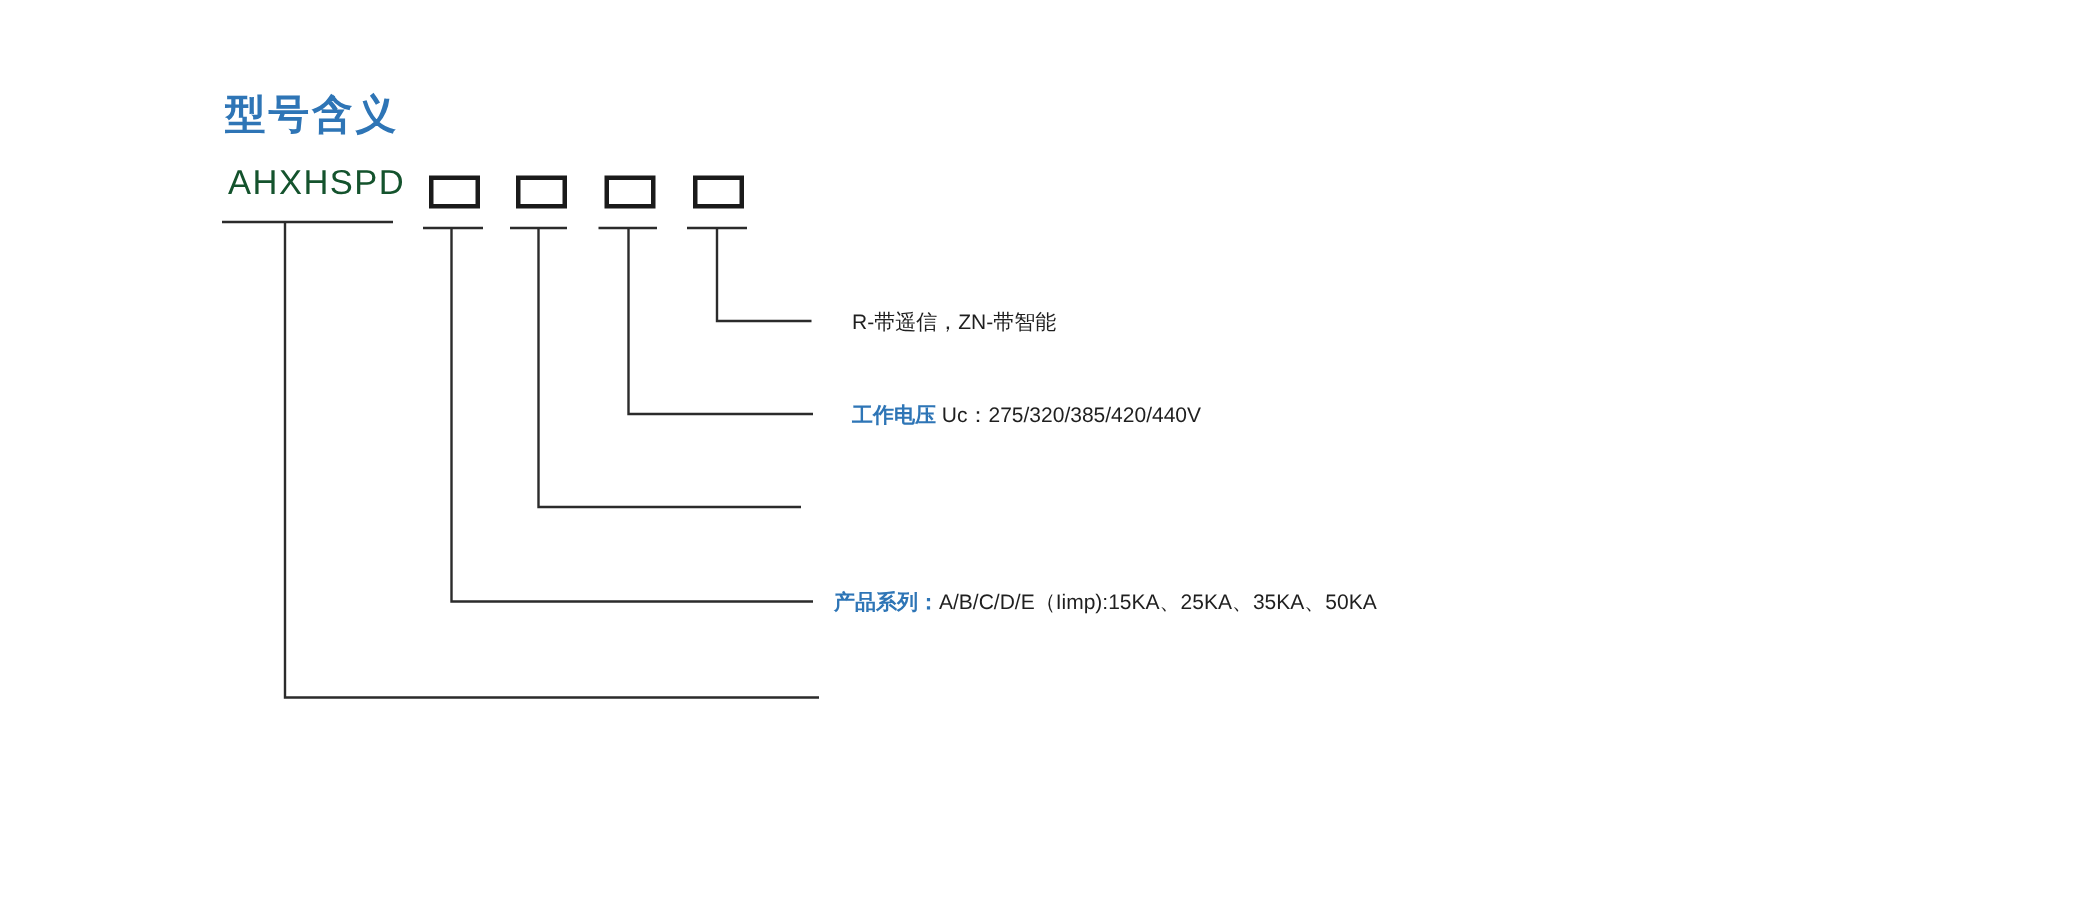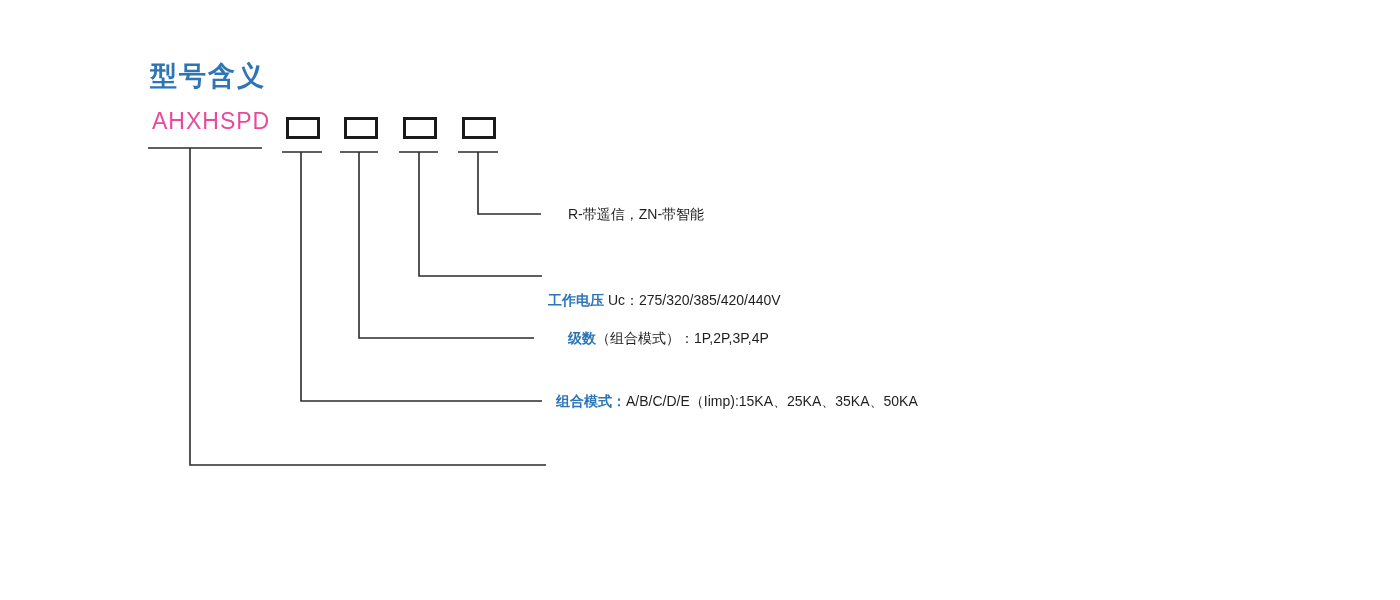--- a/index.html
+++ b/index.html
@@ -37,7 +37,7 @@
     left: 152px;
     top: 108px;
     font-size: 23px;
-    color: #ec4899;
+    color: #14532d;
     letter-spacing: 1px;
   }
   .digit-box {

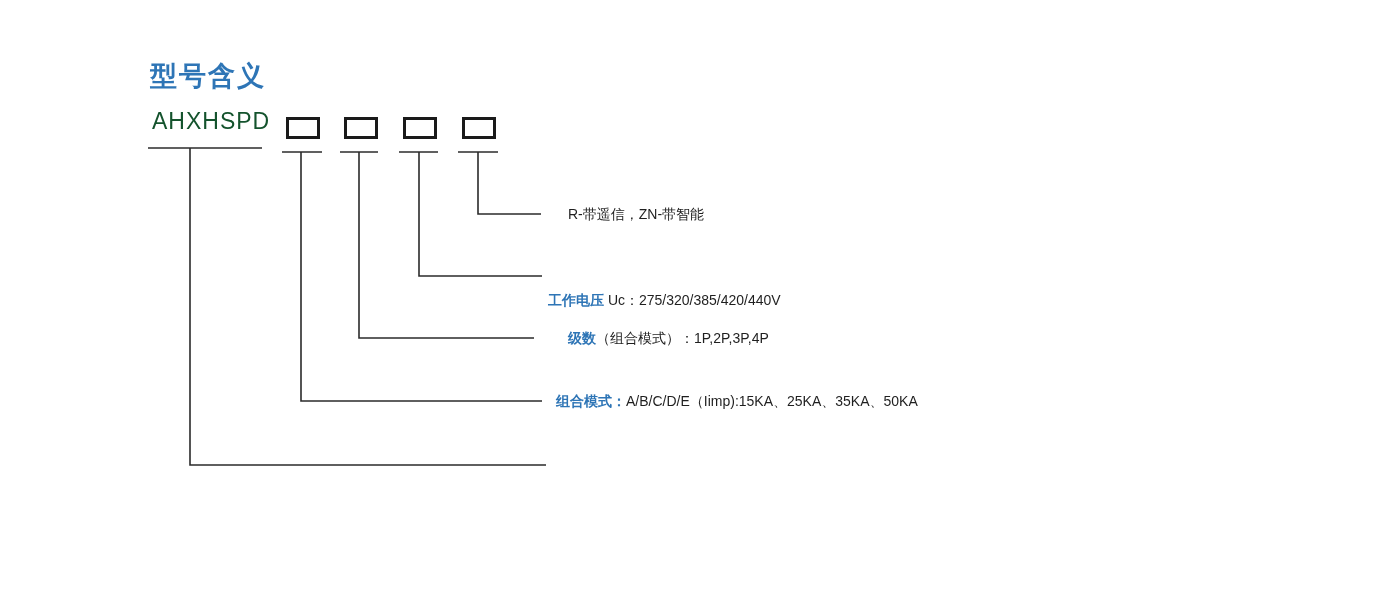--- a/index.html
+++ b/index.html
@@ -65,7 +65,7 @@
     font-weight: bold;
   }
   .legend-row.remote  { left: 568px; top: 199px; }
-  .legend-row.voltage { left: 548px; top: 261px; margin-top: 24px; }
+  .legend-row.voltage { left: 568px; top: 261px; }
   .legend-row.level   { left: 568px; top: 323px; }
   .legend-row.series  { left: 556px; top: 386px; }
   .legend-row.brand   { left: 558px; top: 450px; }

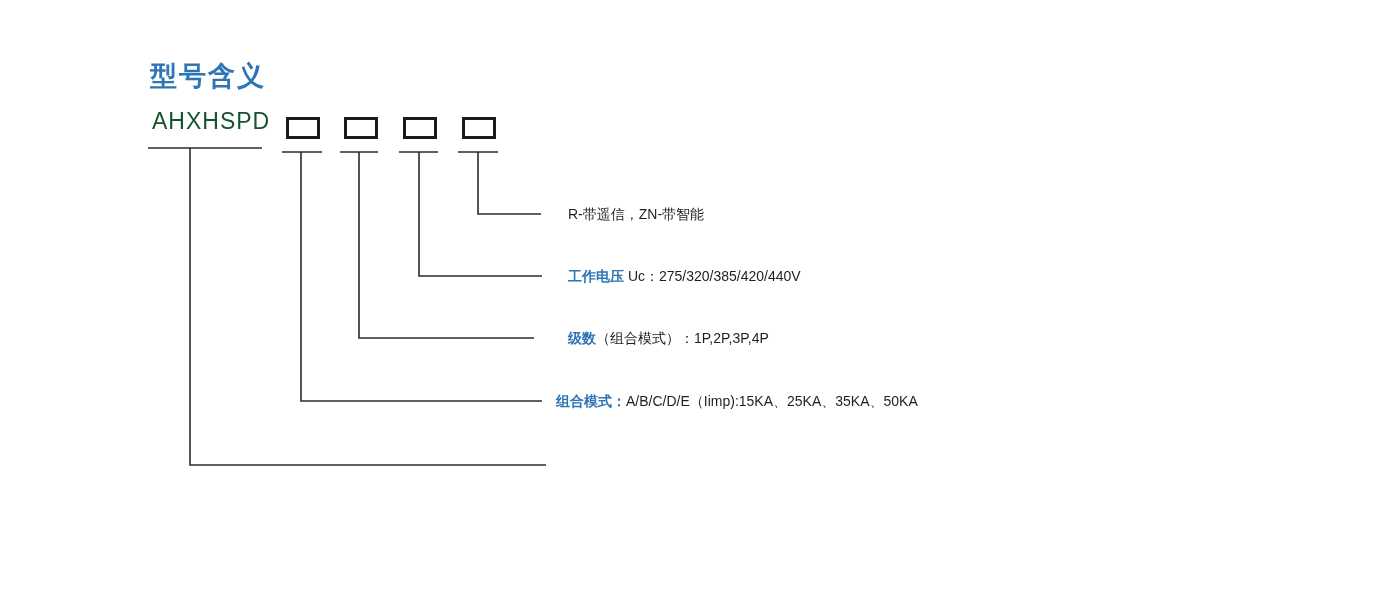--- a/index.html
+++ b/index.html
@@ -107,9 +107,6 @@
     <span class="blue">工作电压 </span><span>Uc：275/320/385/420/440V</span>
   </div>
 
-  <div class="legend-row level">
-    <span class="blue">级数</span><span>（组合模式）：1P,2P,3P,4P</span>
-  </div>
 
   <div class="legend-row series">
     <span class="blue">组合模式：</span><span>A/B/C/D/E（Iimp):15KA、25KA、35KA、50KA</span>

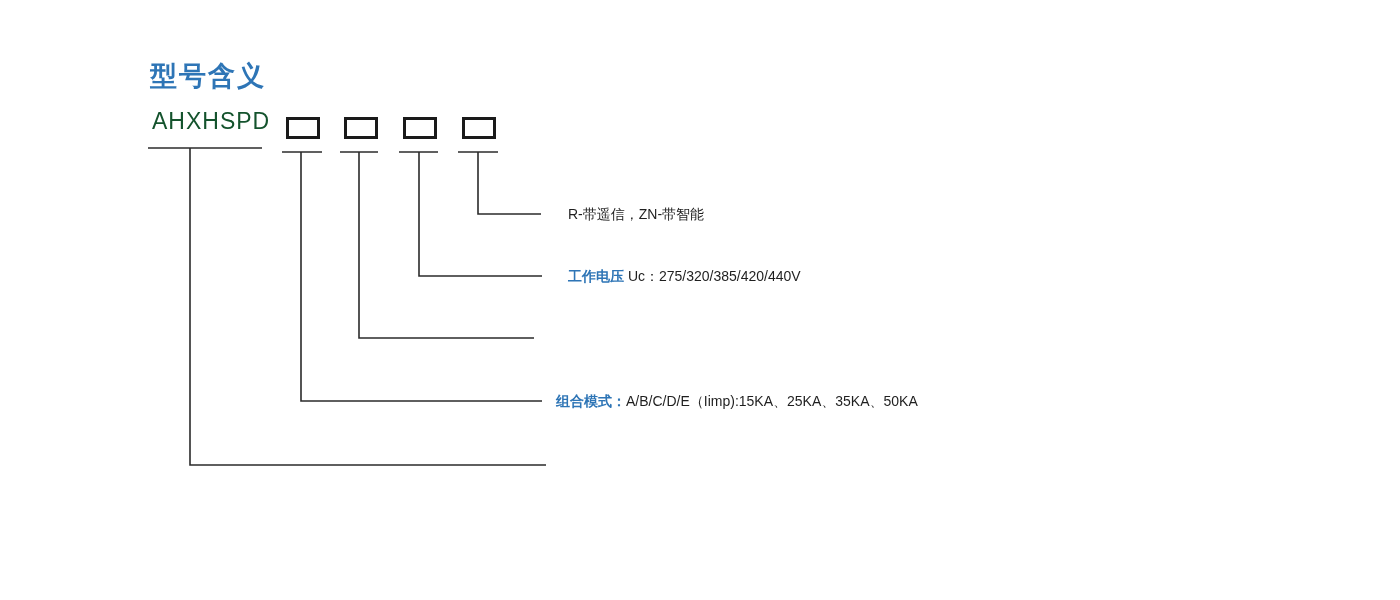--- a/index.html
+++ b/index.html
@@ -109,7 +109,7 @@
 
 
   <div class="legend-row series">
-    <span class="blue">组合模式：</span><span>A/B/C/D/E（Iimp):15KA、25KA、35KA、50KA</span>
+    <span class="blue">产品系列：</span><span>A/B/C/D/E（Iimp):15KA、25KA、35KA、50KA</span>
   </div>
 
 

